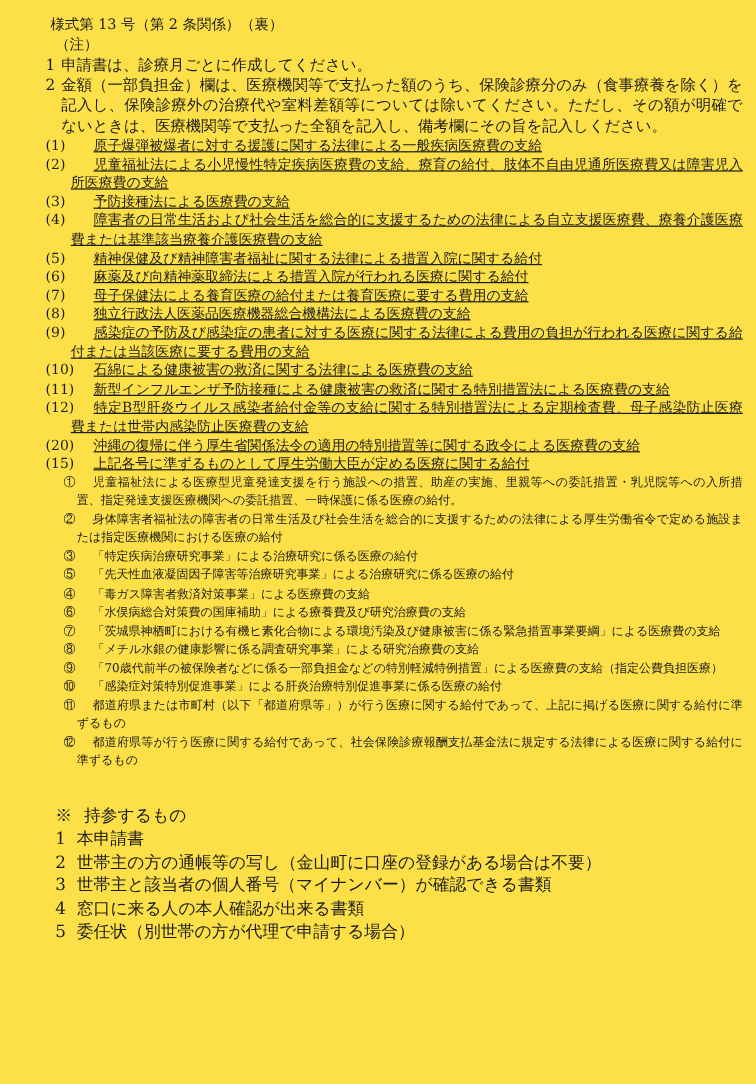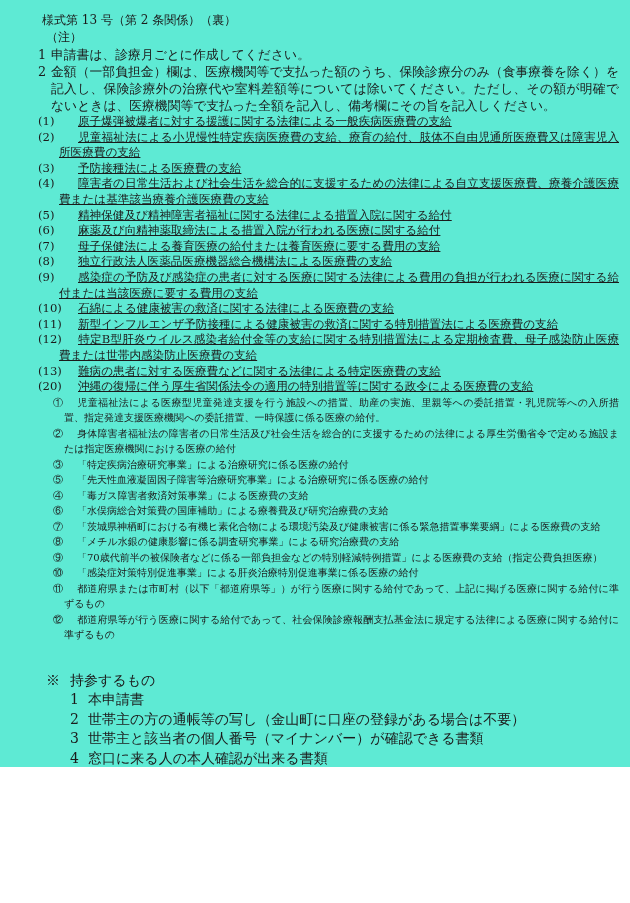--- a/index.html
+++ b/index.html
@@ -17,8 +17,8 @@
   .page {
     position: relative;
     width: 630px;
-    height: 767px;
-    background: #5eead4;
+    height: 903px;
+    background: #fde047;
     overflow: hidden;
     box-sizing: border-box;
     padding: 12px 11px 0 38px;

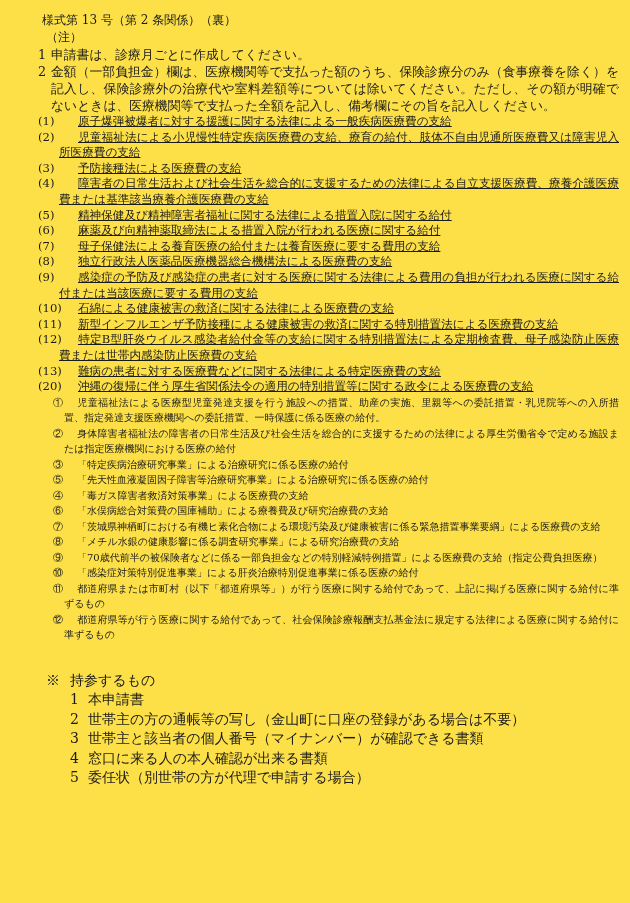--- a/index.html
+++ b/index.html
@@ -182,9 +182,6 @@
         <span class="item-num">(12)</span><span>特定B型肝炎ウイルス感染者給付金等の支給に関する特別措置法による定期検査費、母子感染防止医療費または世帯内感染防止医療費の支給</span>
       </div>
 
-      <div class="item-row">
-        <span class="item-num">(13)</span><span>難病の患者に対する医療費などに関する法律による特定医療費の支給</span>
-      </div>
 
       <div class="item-row">
         <span class="item-num">(20)</span><span>沖縄の復帰に伴う厚生省関係法令の適用の特別措置等に関する政令による医療費の支給</span>

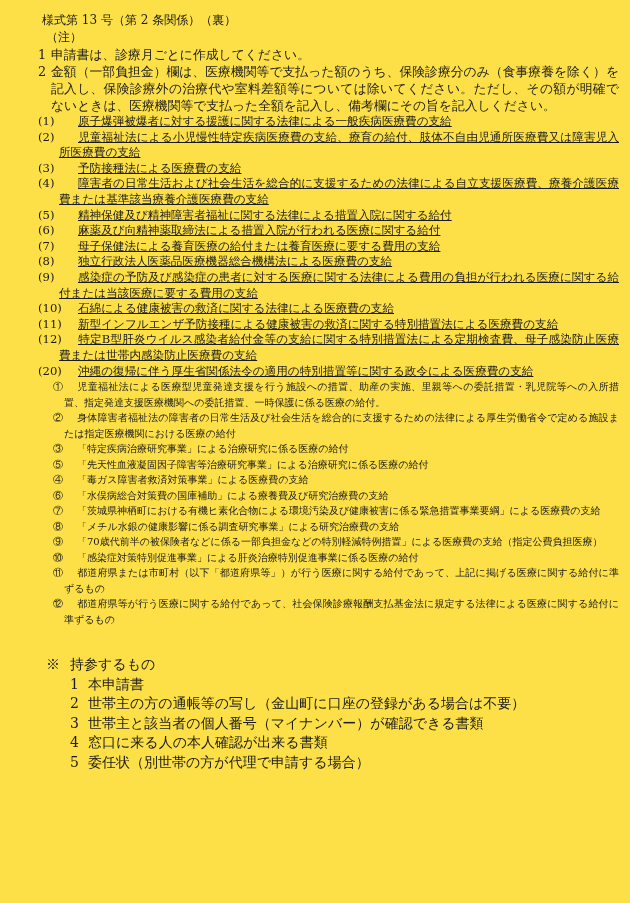--- a/index.html
+++ b/index.html
@@ -187,6 +187,9 @@
         <span class="item-num">(20)</span><span>沖縄の復帰に伴う厚生省関係法令の適用の特別措置等に関する政令による医療費の支給</span>
       </div>
 
+      <div class="item-row">
+        <span class="item-num">(15)</span><span>上記各号に準ずるものとして厚生労働大臣が定める医療に関する給付</span>
+      </div>
     </div>
 
   <div class="subitems">

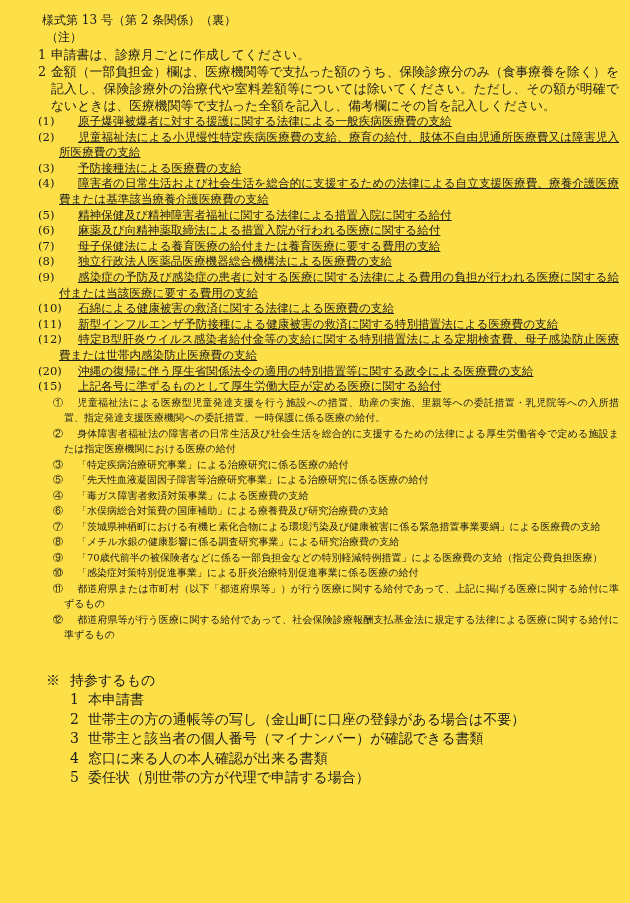--- a/index.html
+++ b/index.html
@@ -99,7 +99,6 @@
     text-indent: 0;
   }
   .bring-items {
-    margin-left: 24px;
   }
   .bring-row {
     padding-left: 18px;

